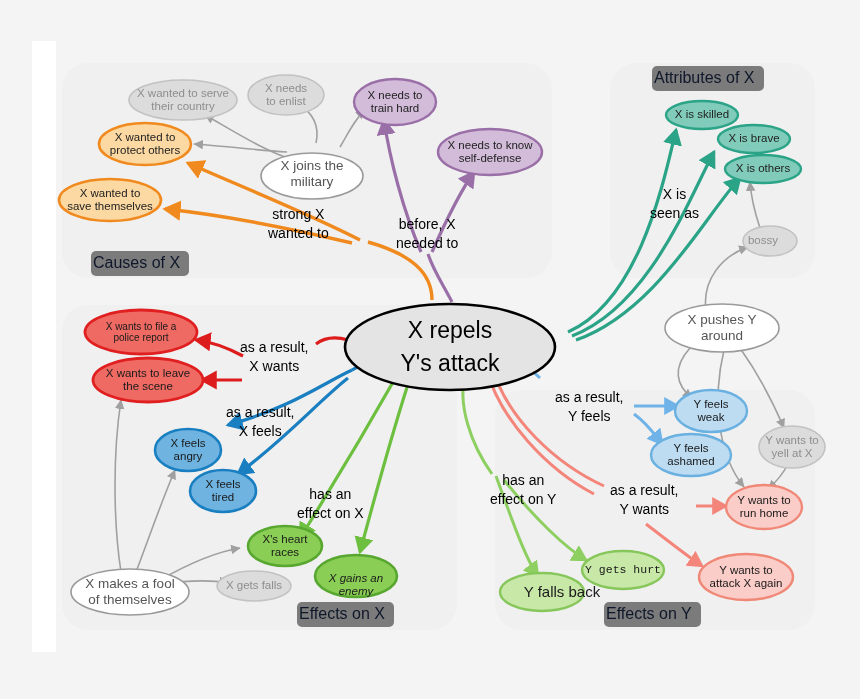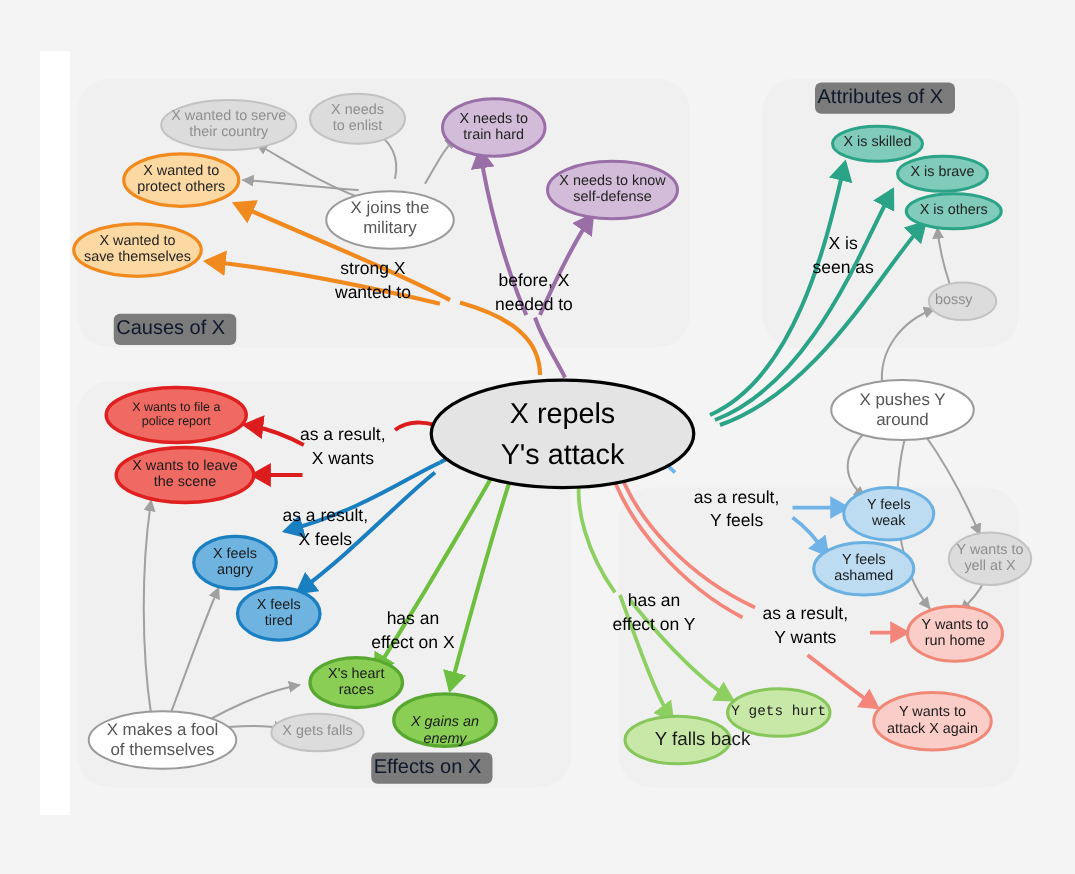--- a/index.html
+++ b/index.html
@@ -254,6 +254,7 @@
   <div class="panel-chip" style="left:91px;top:251px;">Causes of X</div>
   <div class="panel-chip" style="left:652px;top:66px;">Attributes of X</div>
   <div class="panel-chip" style="left:297px;top:602px;">Effects on X</div>
+  <div class="panel-chip" style="left:604px;top:602px;">Effects on Y</div>
 
 </div>
 

